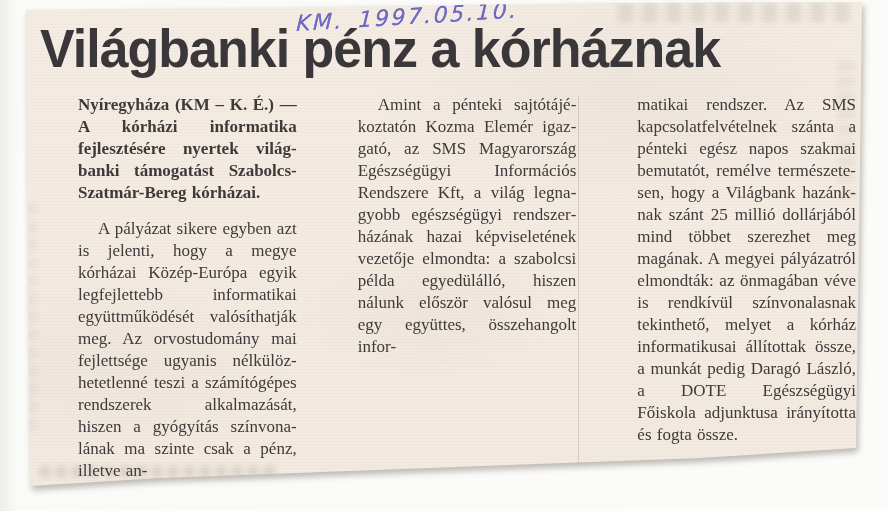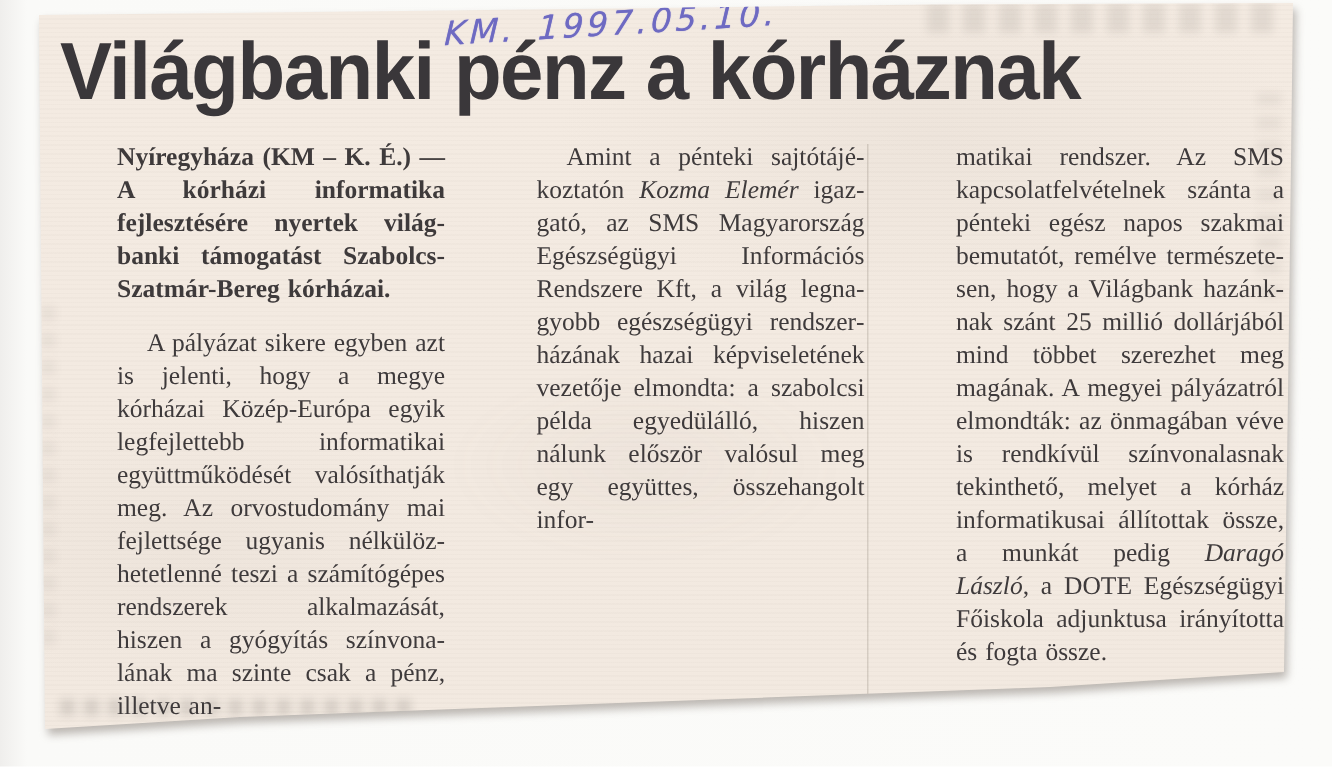--- a/index.html
+++ b/index.html
@@ -52,7 +52,7 @@
   .lead{font-weight:bold;}
   .gap-above{margin-top:14px;}
   .indent{text-indent:20px;}
-  .para .it{font-style:italic;}
+  .para .it{}
   .col-rule{
     position:absolute;left:578px;top:96px;width:1px;height:372px;
     background:rgba(140,128,118,.28);

